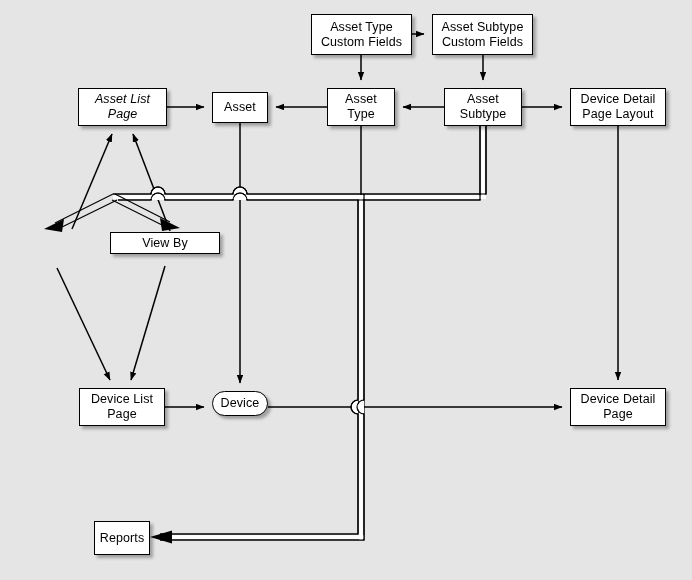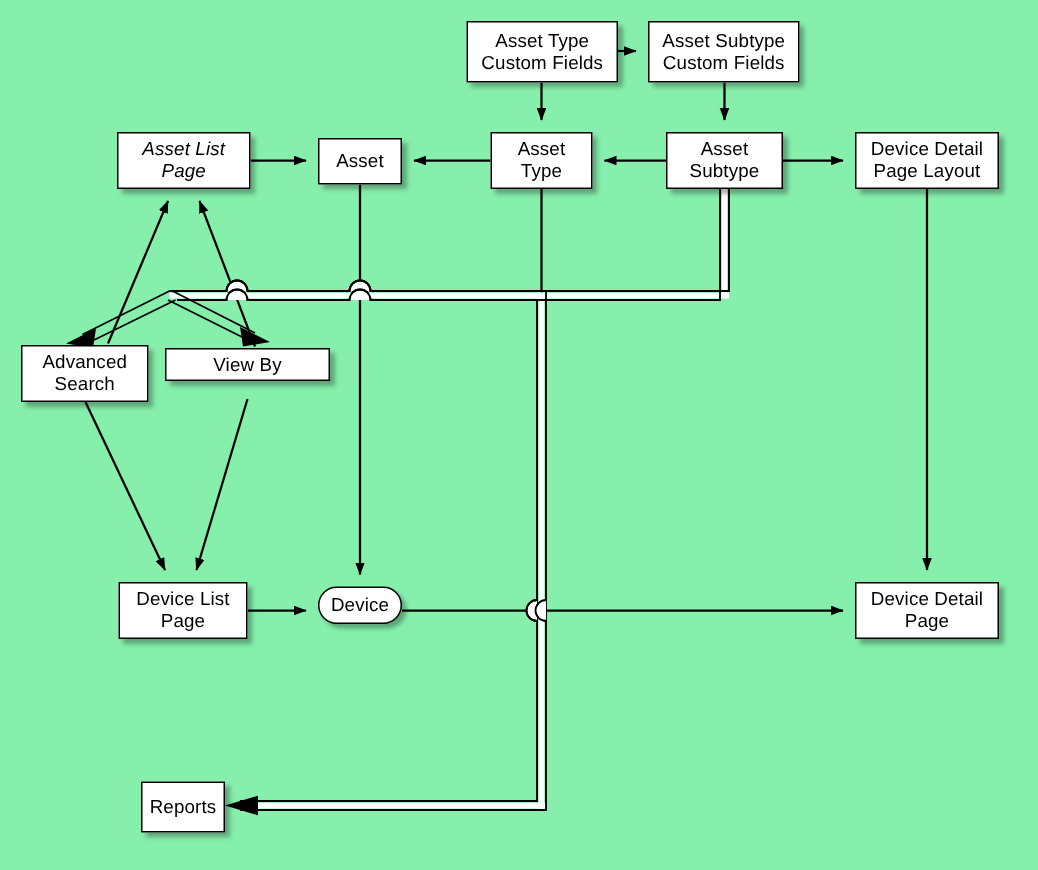--- a/index.html
+++ b/index.html
@@ -17,7 +17,7 @@
     position: relative;
     width: 692px;
     height: 580px;
-    background: #86efac;
+    background: #e5e5e5;
   }
   #edges {
     position: absolute;

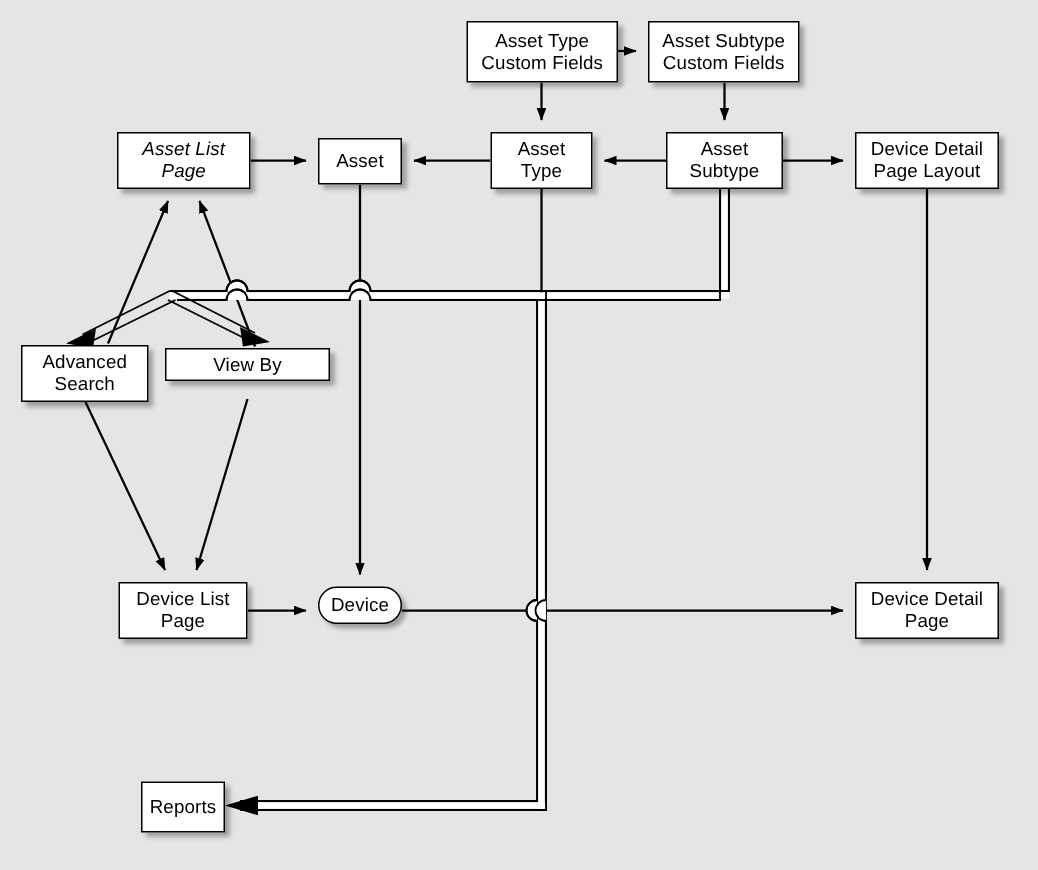--- a/index.html
+++ b/index.html
@@ -177,8 +177,6 @@
   <div class="node" style="left:570px; top:88px; width:96px; height:38px;">Device Detail
 Page Layout</div>
 
-  <div class="node" style="left:14px; top:230px; width:85px; height:38px;">Advanced
-Search</div>
 
   <div class="node" style="left:110px; top:232px; width:110px; height:22px;">View By</div>
 

